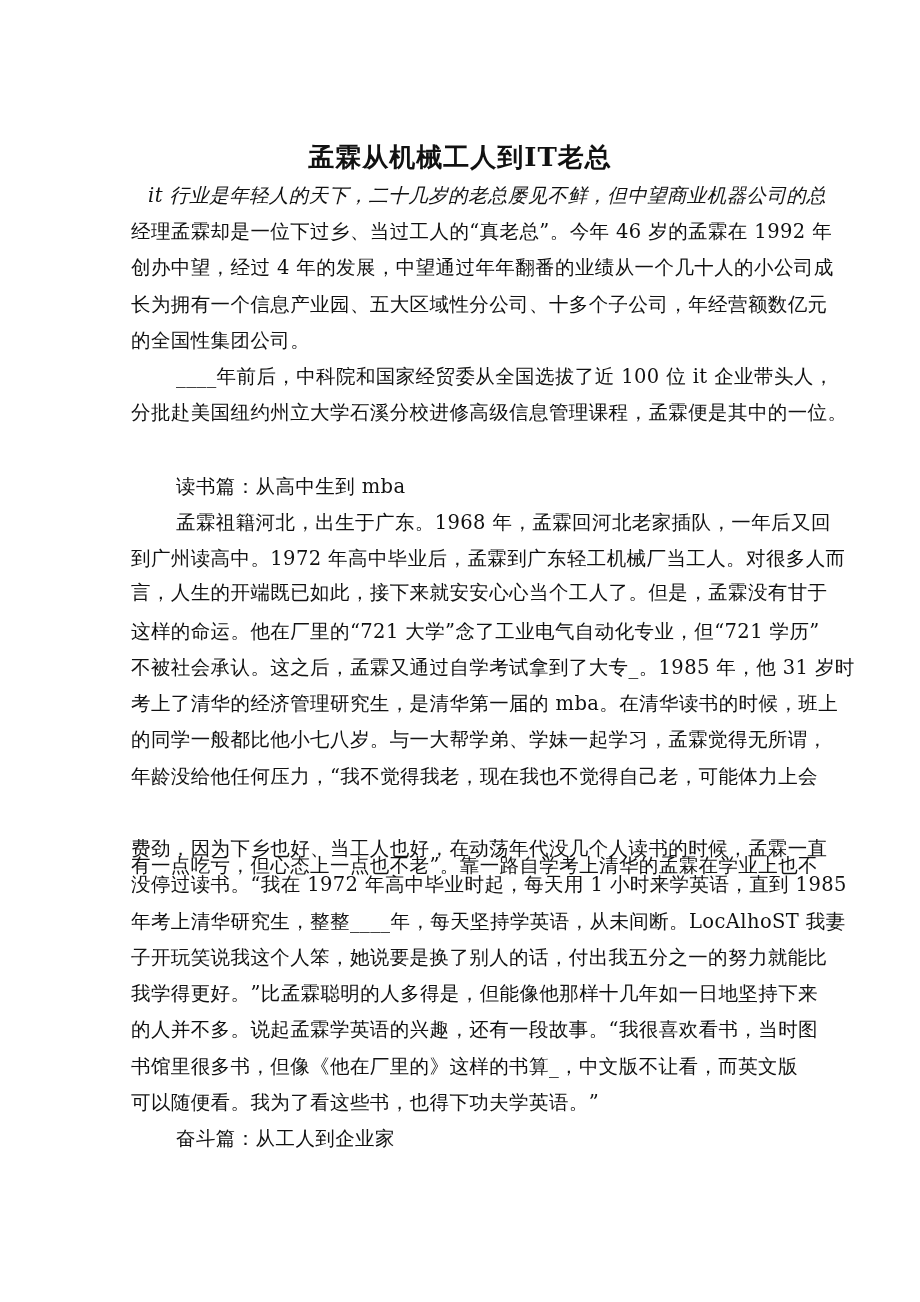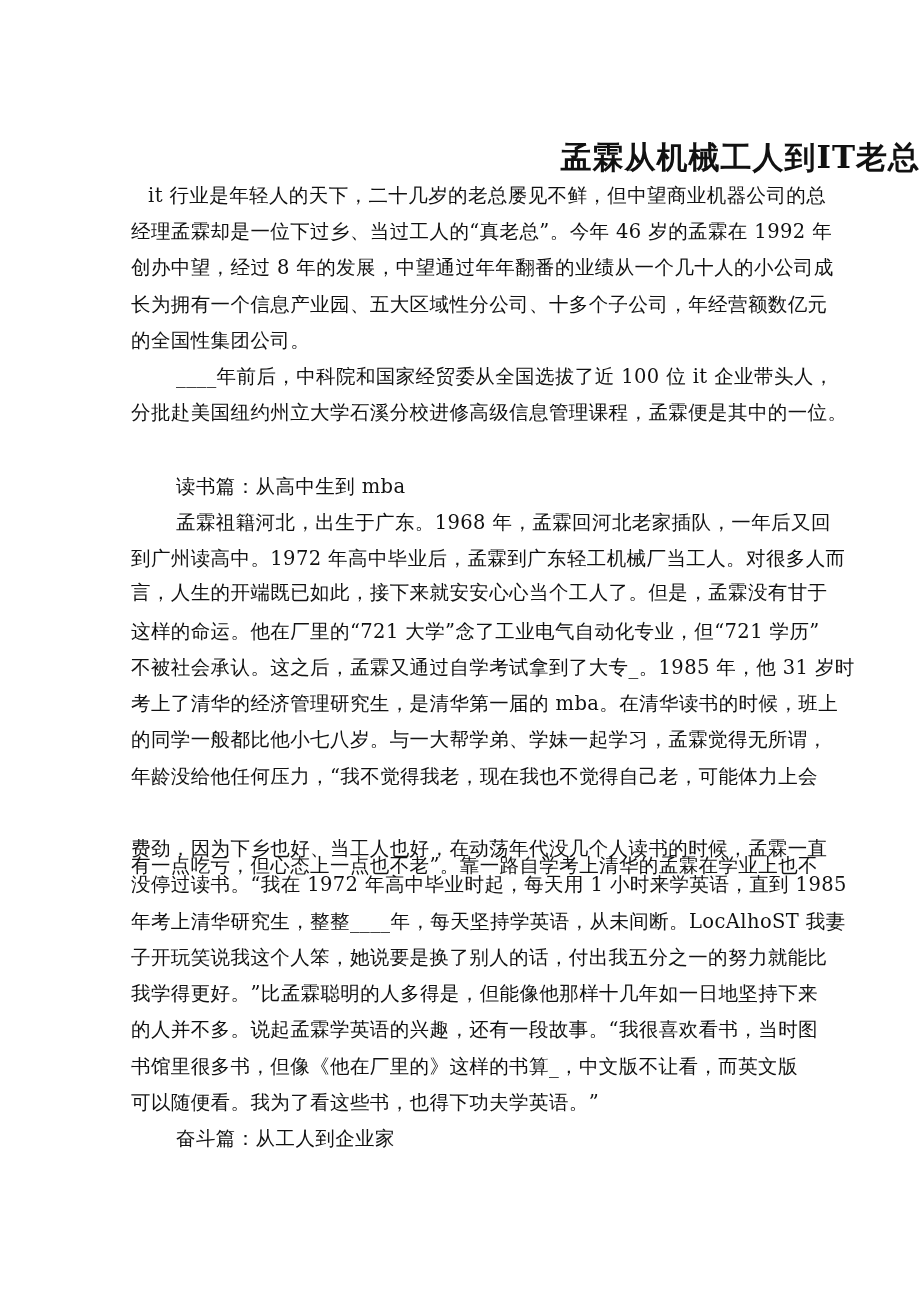--- a/index.html
+++ b/index.html
@@ -27,8 +27,8 @@
       left: 0;
       top: 140px;
       width: 920px;
-      text-align: right;
-      font-size: 31px;
+      text-align: center;
+      font-size: 26px;
       font-weight: bold;
       line-height: 34px;
       letter-spacing: 1px;

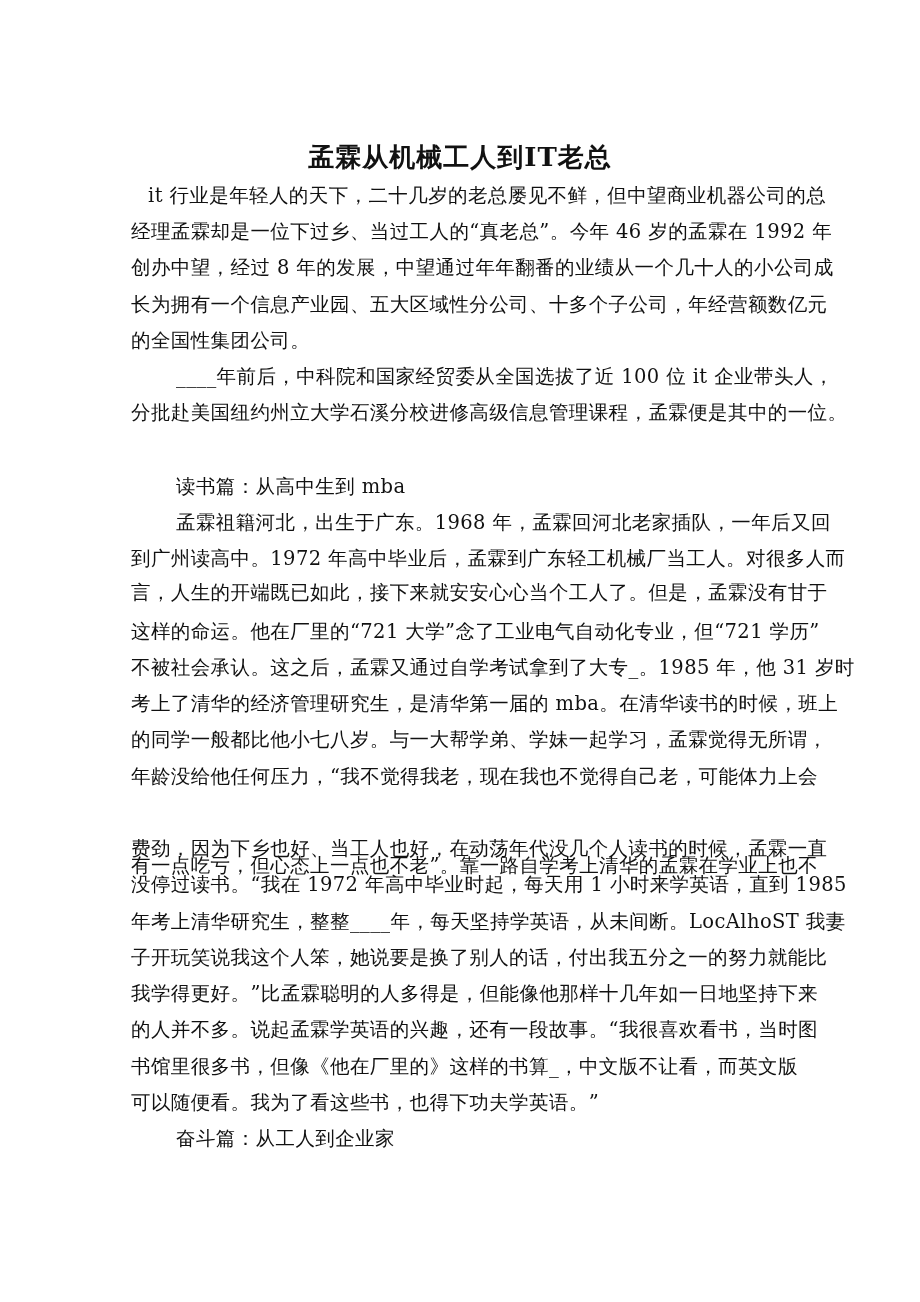--- a/index.html
+++ b/index.html
@@ -42,7 +42,7 @@
       white-space: nowrap;
       letter-spacing: 0.4px;
     }
-    .indent1 { left: 148px; }
+    .indent1 { left: 148px; font-style: italic; }
     .indent2 { left: 176px; }
   </style>
 </head>

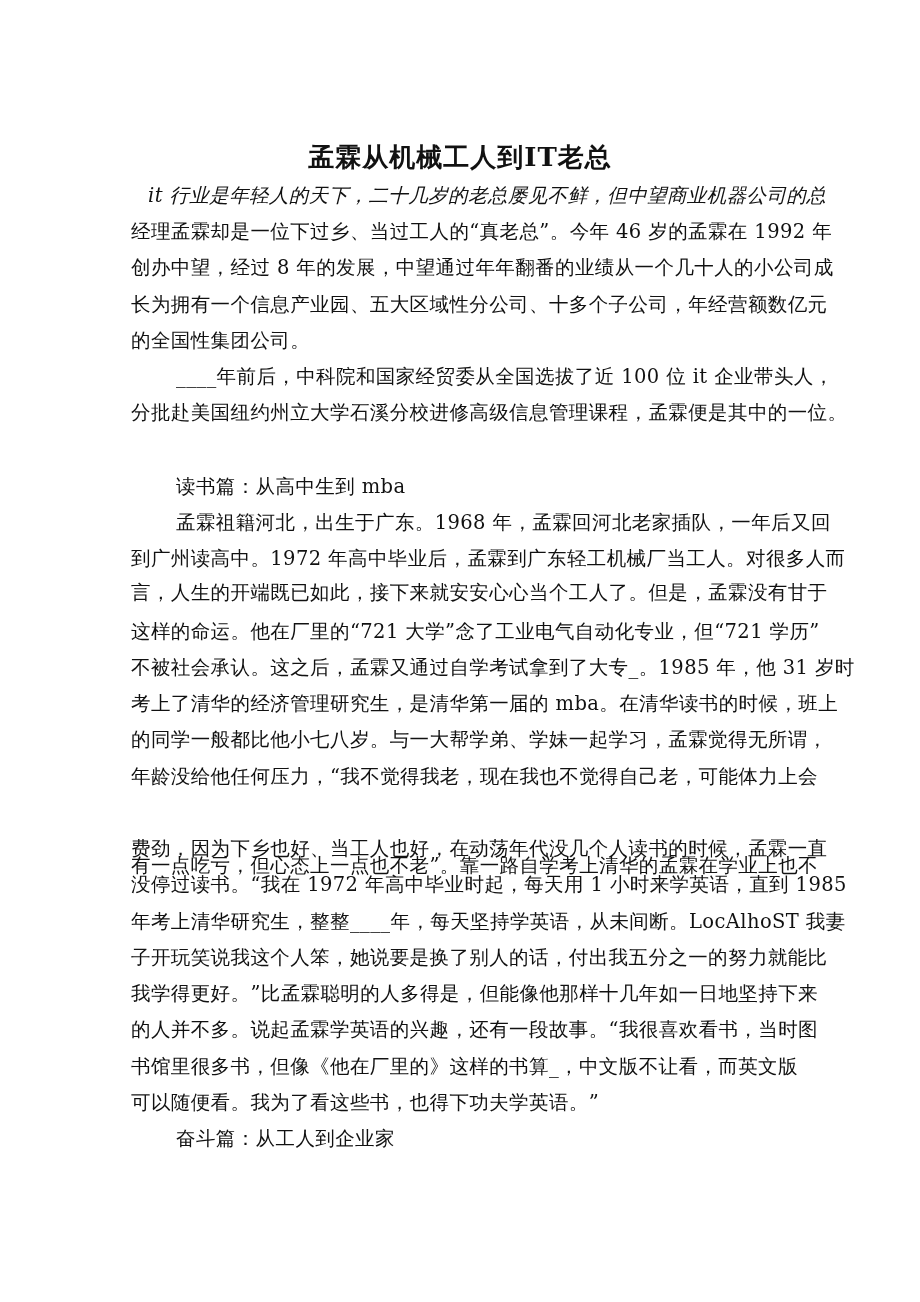--- a/index.html
+++ b/index.html
@@ -55,7 +55,7 @@
   <div>
     <div class="line indent1" style="top:182px;">it 行业是年轻人的天下，二十几岁的老总屡见不鲜，但中望商业机器公司的总</div>
     <div class="line" style="top:218px;">经理孟霖却是一位下过乡、当过工人的“真老总”。今年 46 岁的孟霖在 1992 年</div>
-    <div class="line" style="top:254px;">创办中望，经过 8 年的发展，中望通过年年翻番的业绩从一个几十人的小公司成</div>
+    <div class="line" style="top:254px;">创办中望，经过 4 年的发展，中望通过年年翻番的业绩从一个几十人的小公司成</div>
     <div class="line" style="top:291px;">长为拥有一个信息产业园、五大区域性分公司、十多个子公司，年经营额数亿元</div>
     <div class="line" style="top:327px;">的全国性集团公司。</div>
   </div>

